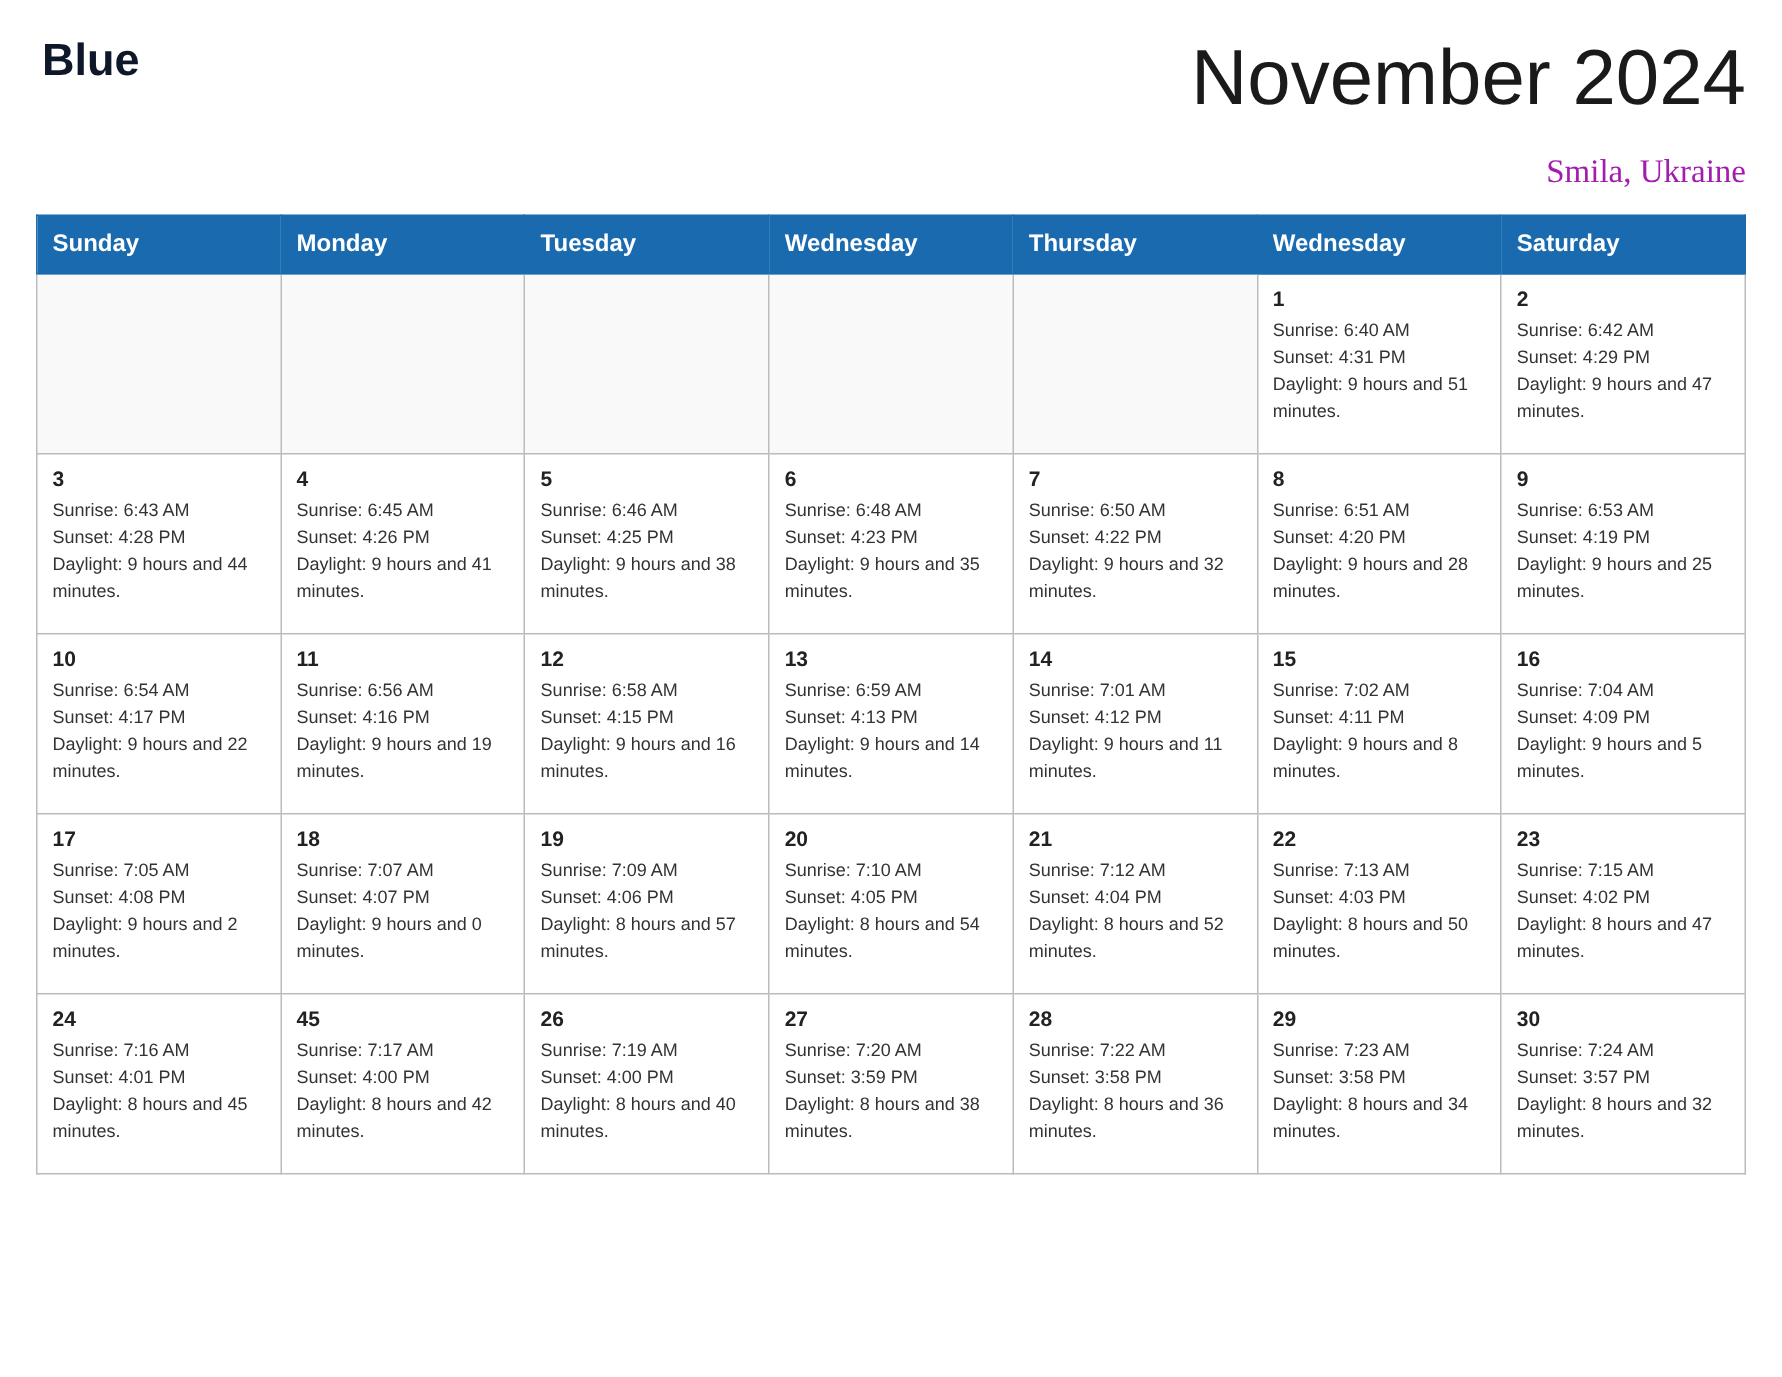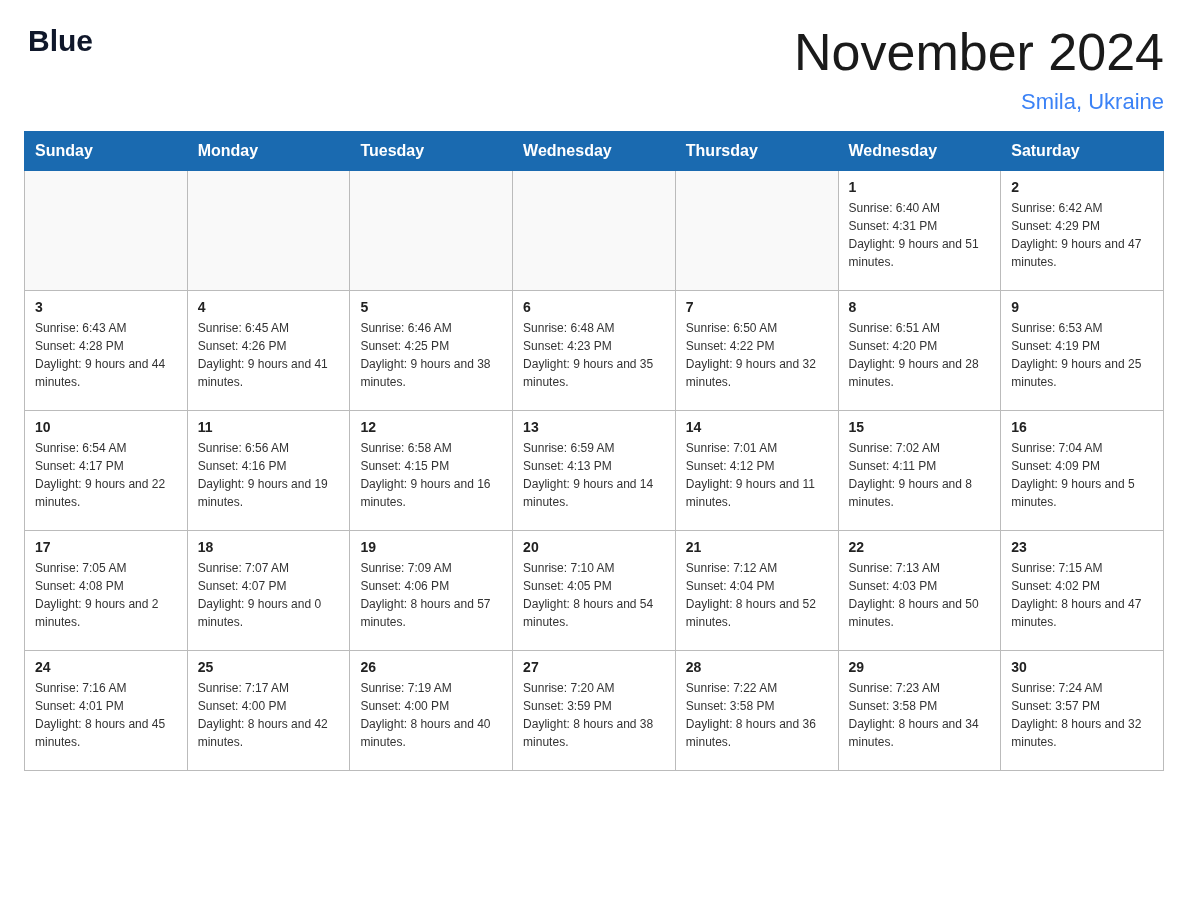--- a/index.html
+++ b/index.html
@@ -37,8 +37,9 @@
     .title-block h2 {
       font-size: 22px;
       font-weight: 400;
-      color: #3b82f6;
-      margin-top: 8px;
+      color: #a21caf;
+      margin-top: 20px;
+      font-family: Liberation Serif, serif;
     }
     .calendar {
       width: 100%;

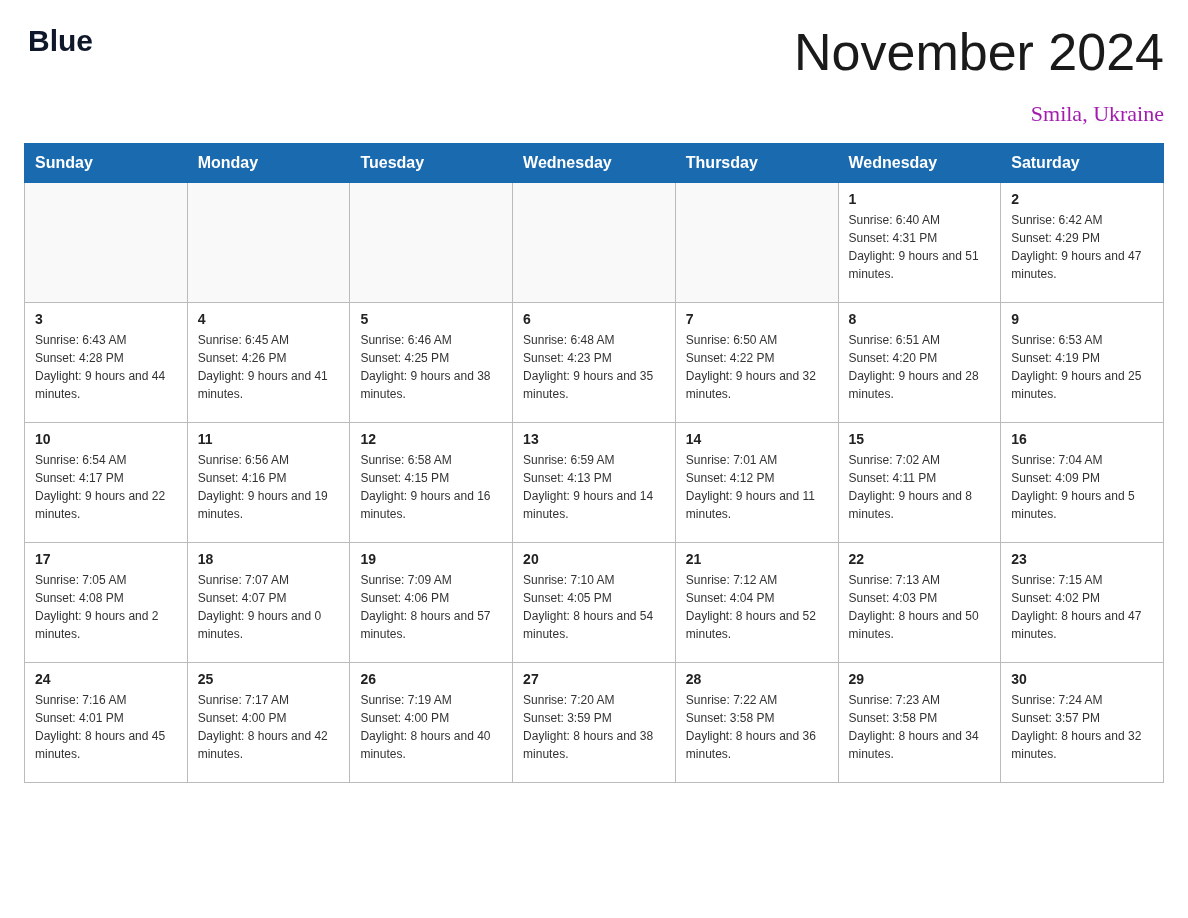--- a/index.html
+++ b/index.html
@@ -221,7 +221,7 @@
           <div class="day-info">Sunrise: 7:16 AM<br>Sunset: 4:01 PM<br>Daylight: 8 hours and 45 minutes.</div>
         </td>
         <td>
-          <span class="day-number">25</span>
+          <span class="day-number">45</span>
           <div class="day-info">Sunrise: 7:17 AM<br>Sunset: 4:00 PM<br>Daylight: 8 hours and 42 minutes.</div>
         </td>
         <td>

